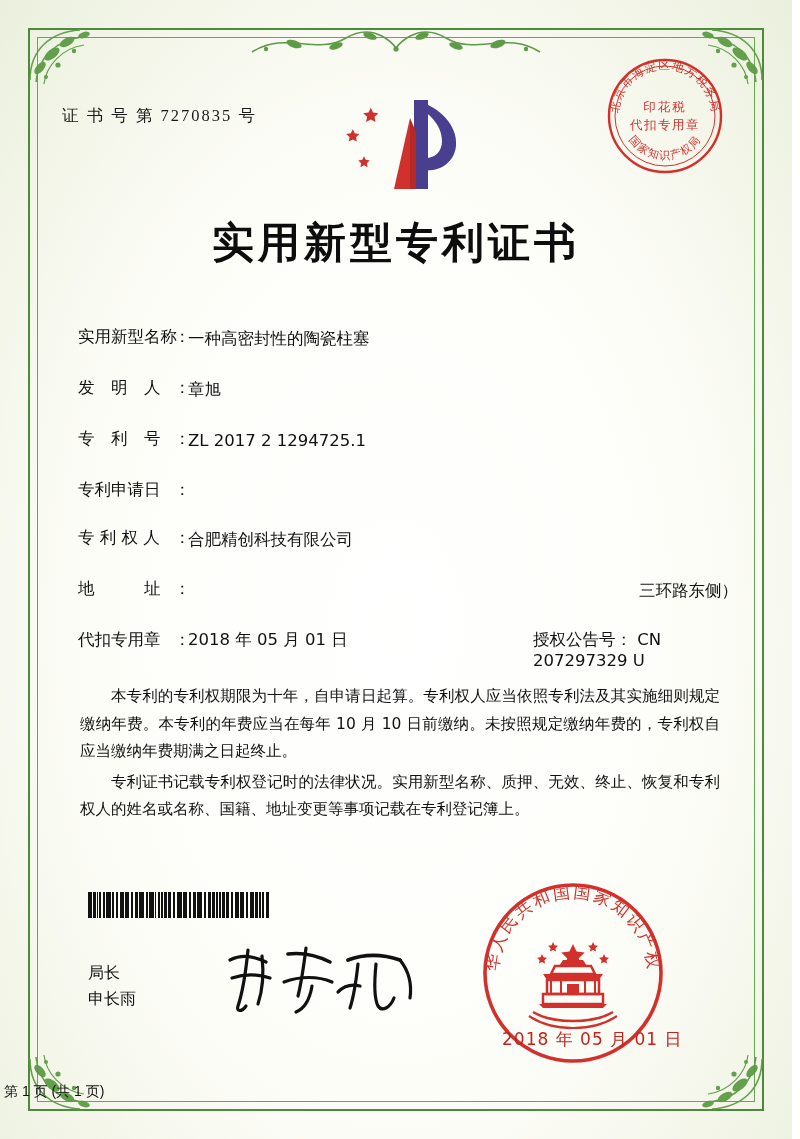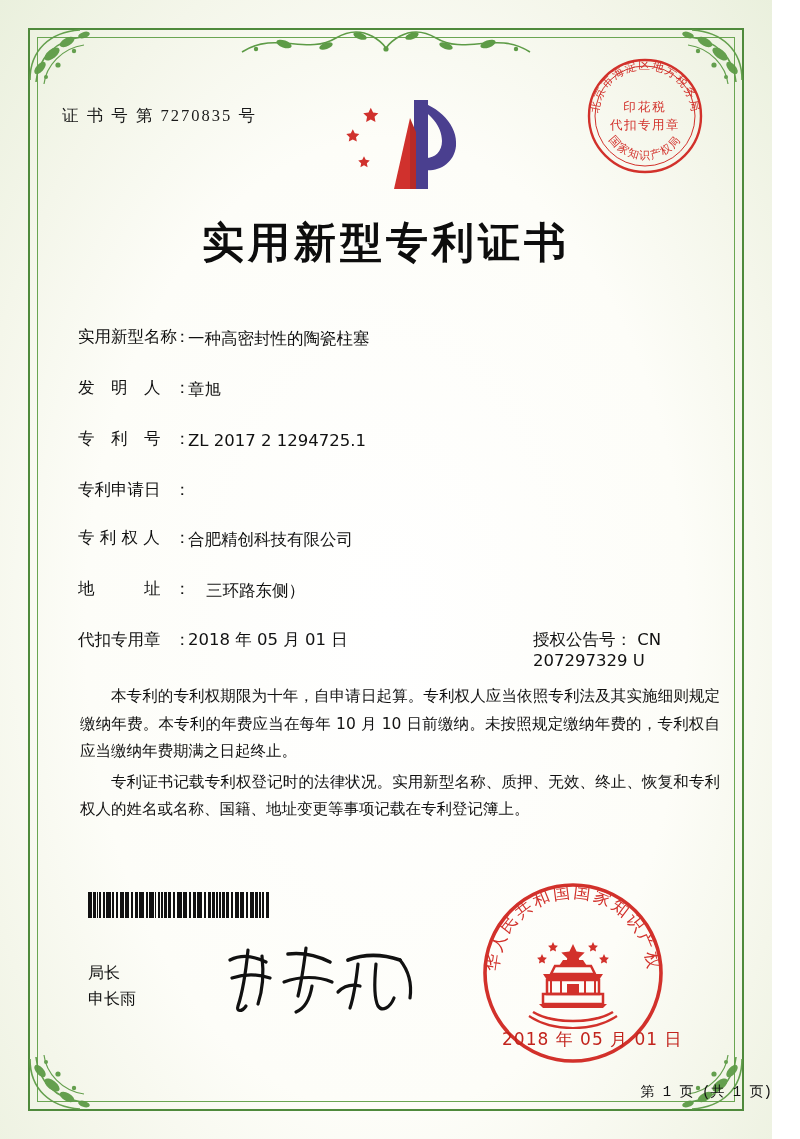--- a/index.html
+++ b/index.html
@@ -17,6 +17,7 @@
     background:
       radial-gradient(ellipse at 50% 55%, #ffffff 0%, #fdfdf8 55%, #f4f6ea 78%, #eaf0dd 100%);
     overflow:hidden;
+    padding-left:20px;
   }
   
   .border-outer{

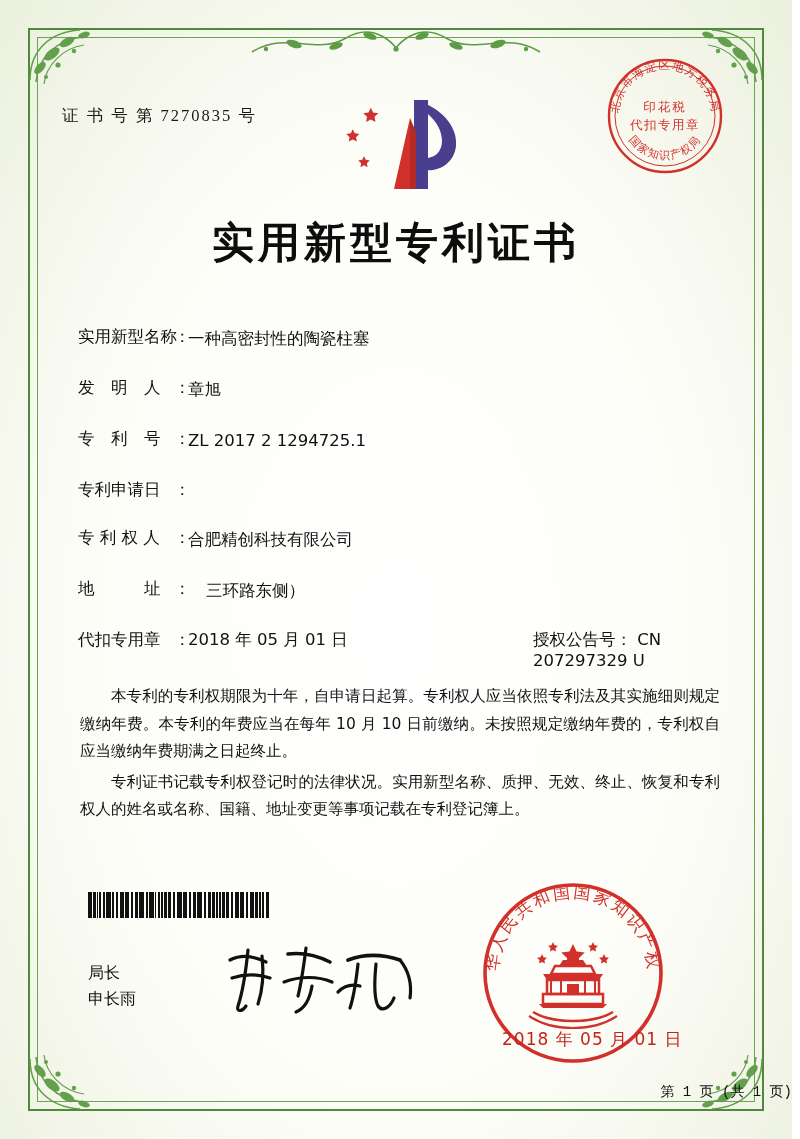--- a/index.html
+++ b/index.html
@@ -78,7 +78,7 @@
   }
   .colon{width:14px;flex:0 0 14px;}
   .val{flex:1;line-height:1.55;}
-  .val .l2{display:block;padding-left:18px;}
+  .val .l2{display:block;padding-left:18px;text-align:right;}
   .row.grant{margin-bottom:8px;}
   .grant-right{position:absolute;left:455px;}
   .grant-wrap{position:relative;}

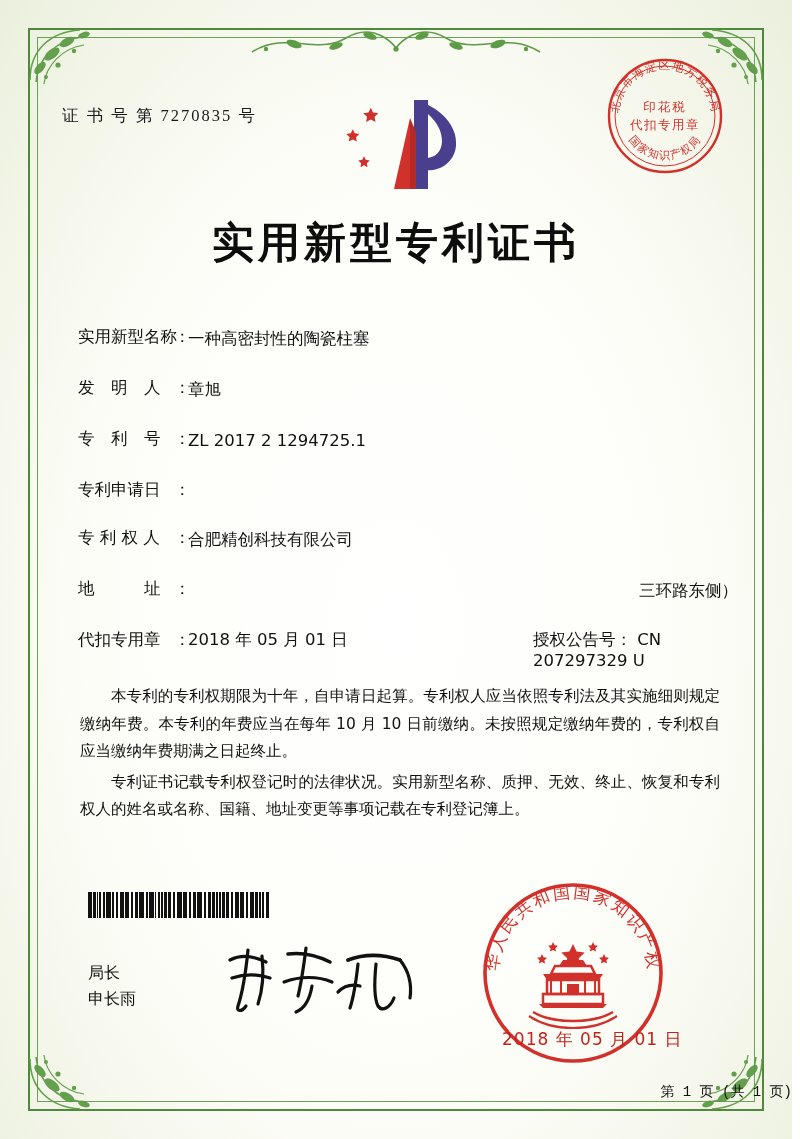--- a/index.html
+++ b/index.html
@@ -116,9 +116,9 @@
     font-family:"DejaVu Sans",sans-serif;
   }
   .footer{
-    position:absolute;left:12px;right:0;top:1083px;text-align:right;
+    position:absolute;left:4px;right:0;top:1083px;text-align:left;
     font-size:14px;color:#111;
-    font-family:Liberation Mono, monospace;
+    font-family:Liberation Sans, sans-serif;
   }
   .seal-text{font-family:"DejaVu Sans",sans-serif;}
 </style>

